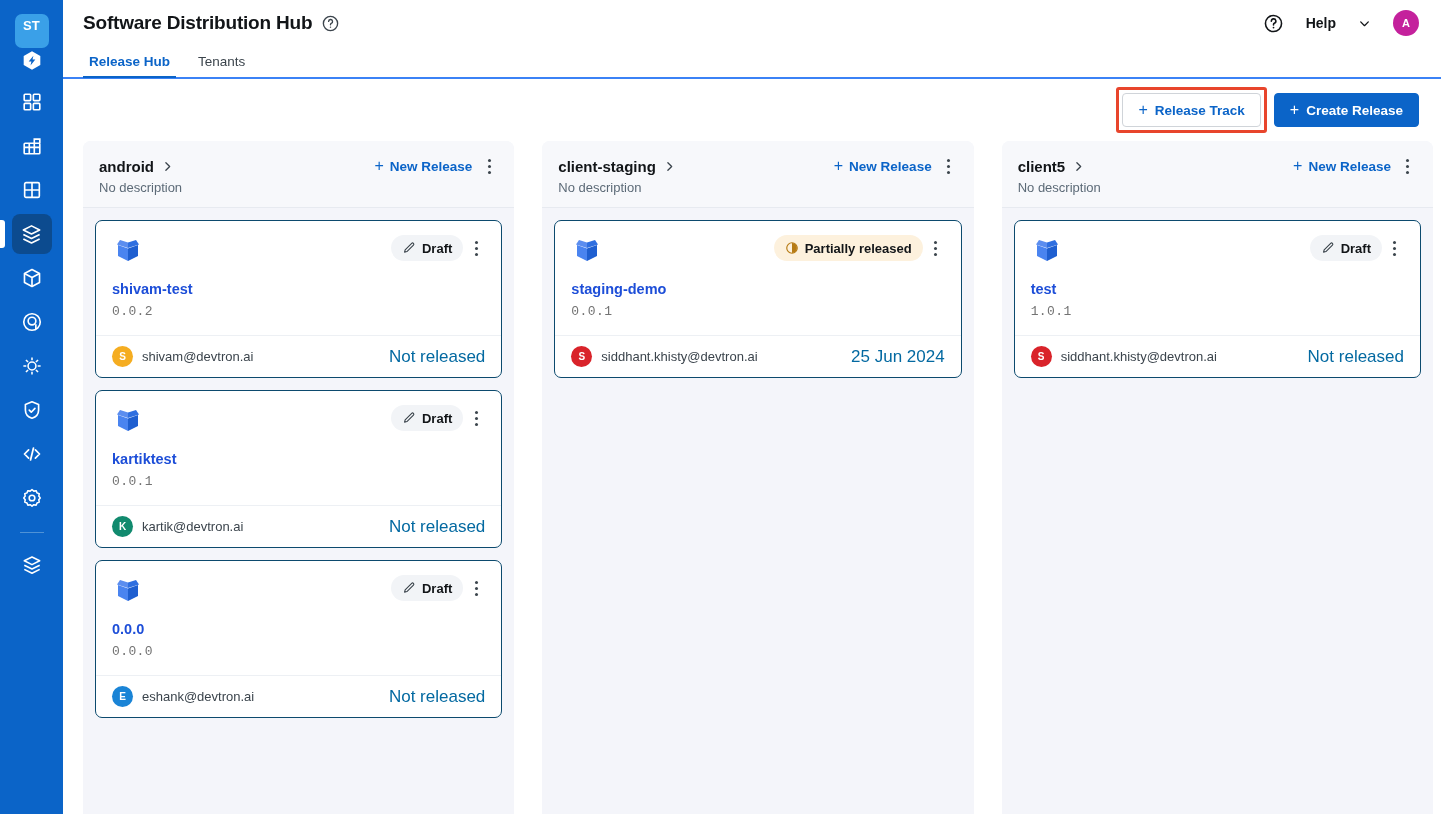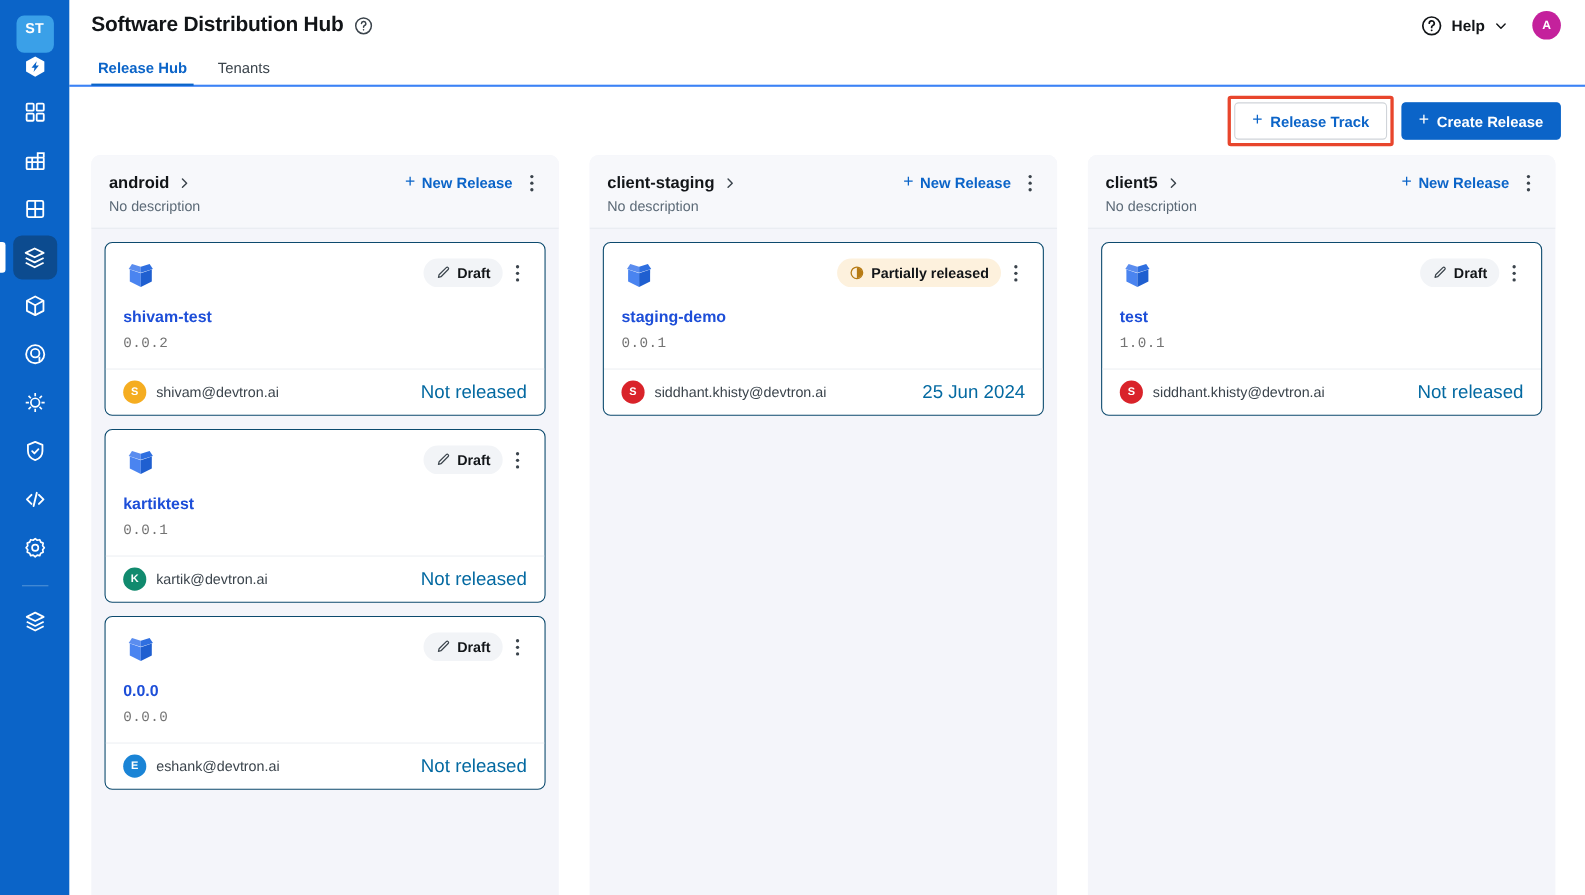--- a/index.html
+++ b/index.html
@@ -63,7 +63,7 @@
   .page-title { font-size: 19px; font-weight: 700; color: #121518; letter-spacing: -.2px; }
   .help-ic { margin-left: 9px; display: flex; align-items: center; }
   .topbar-right { margin-left: auto; display: flex; align-items: center; gap: 22px; }
-  .help-btn { display: flex; align-items: center; gap: 8px; cursor: pointer; }
+  .help-btn { display: flex; align-items: center; gap: 22px; cursor: pointer; }
   .help-label { font-size: 14px; font-weight: 600; color: #121518; }
   .avatar-top {
     width: 26px; height: 26px; border-radius: 50%; background: #c4219c;

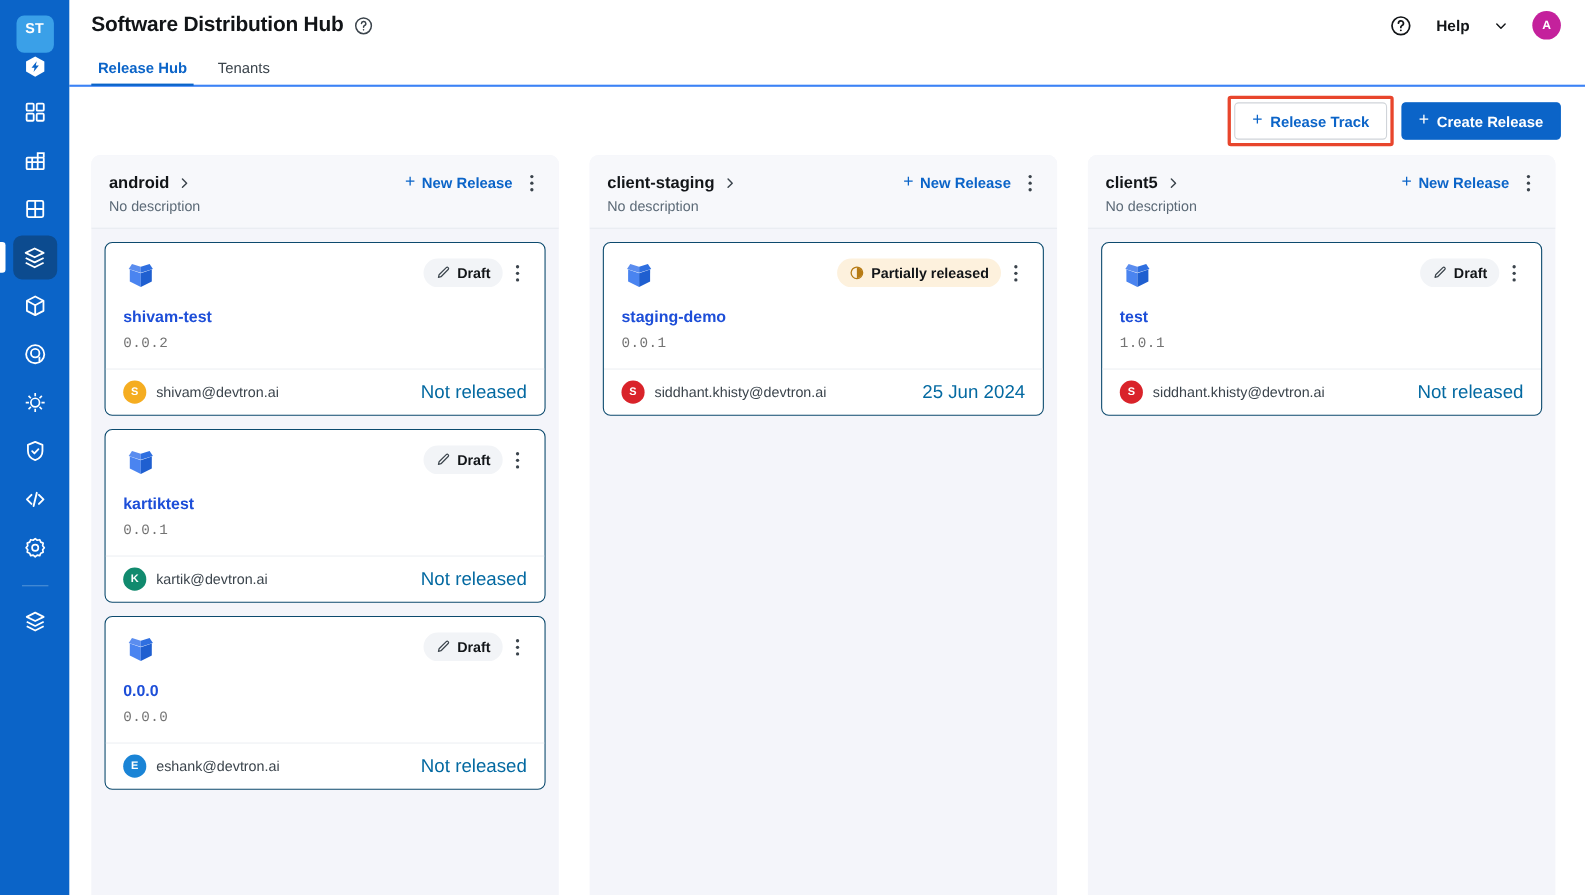--- a/index.html
+++ b/index.html
@@ -104,7 +104,7 @@
 
   
   .board {
-    flex: 1; display: flex; gap: 28px; padding: 0 27px 0 20px;
+    flex: 1; display: flex; gap: 28px; padding: 0 8px 0 20px;
     background: #ffffff; overflow: hidden; min-height: 0;
   }
   .column {

